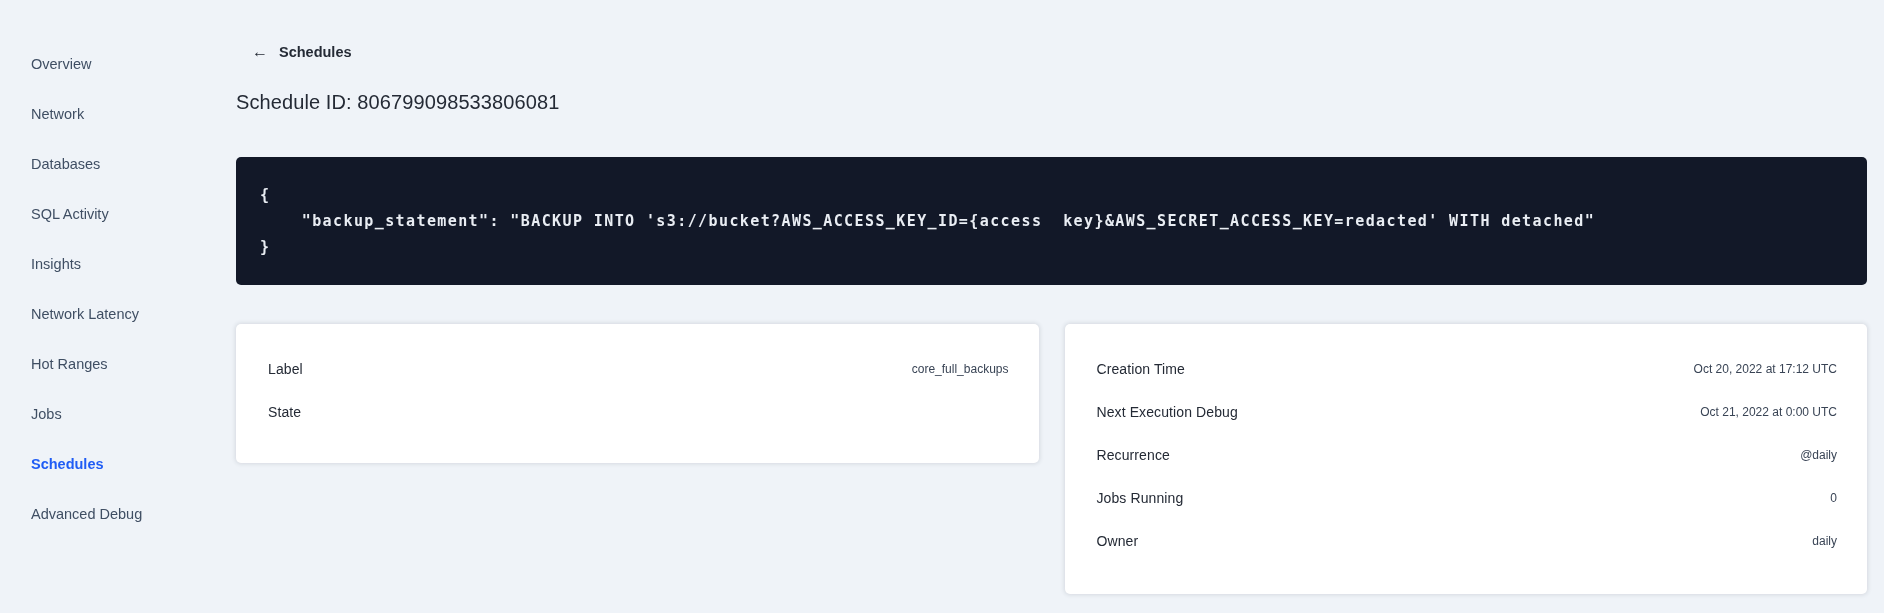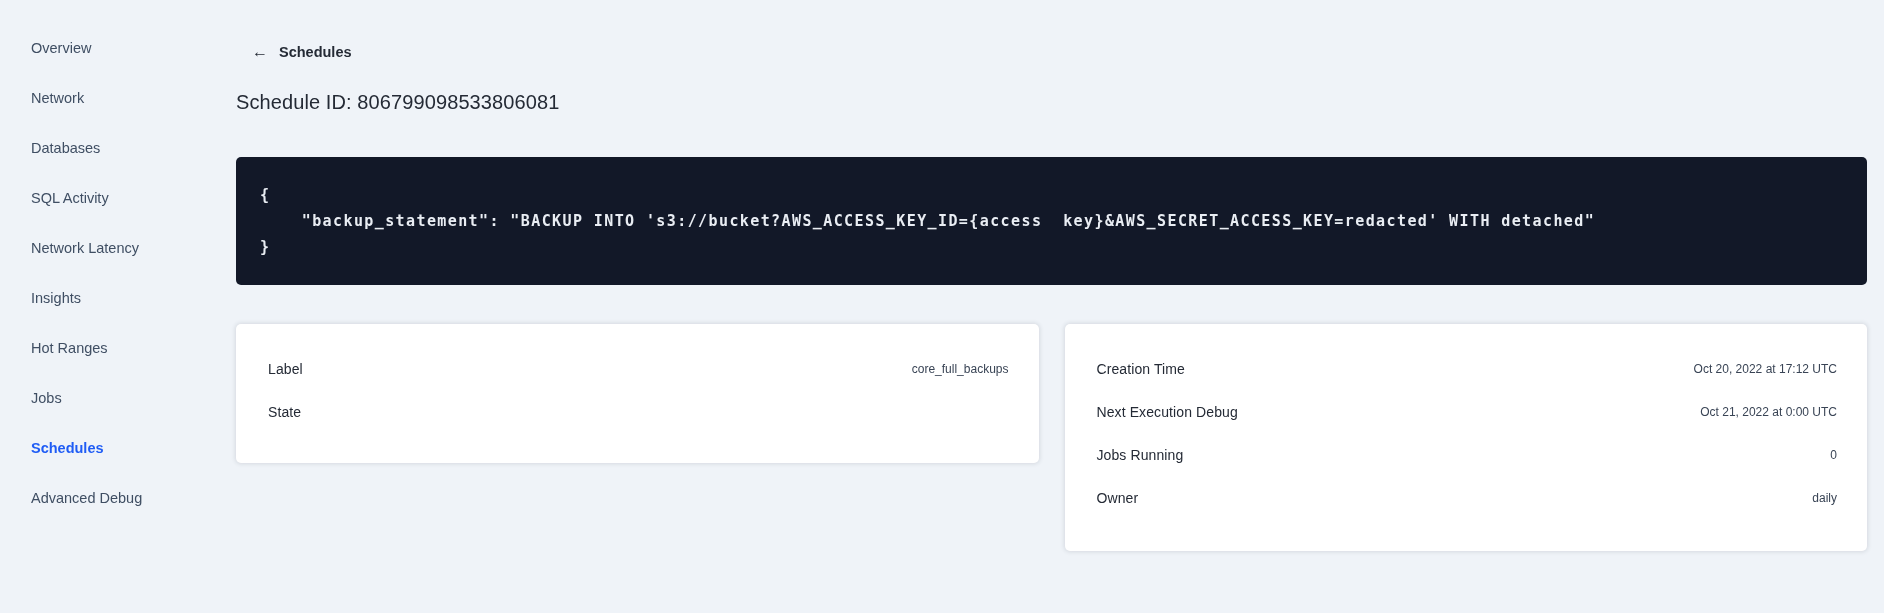--- a/index.html
+++ b/index.html
@@ -17,7 +17,7 @@
     position: absolute;
     left: 0; top: 0; bottom: 0;
     width: 210px;
-    padding-top: 23px;
+    padding-top: 39px;
   }
   .nav-item {
     height: 50px;

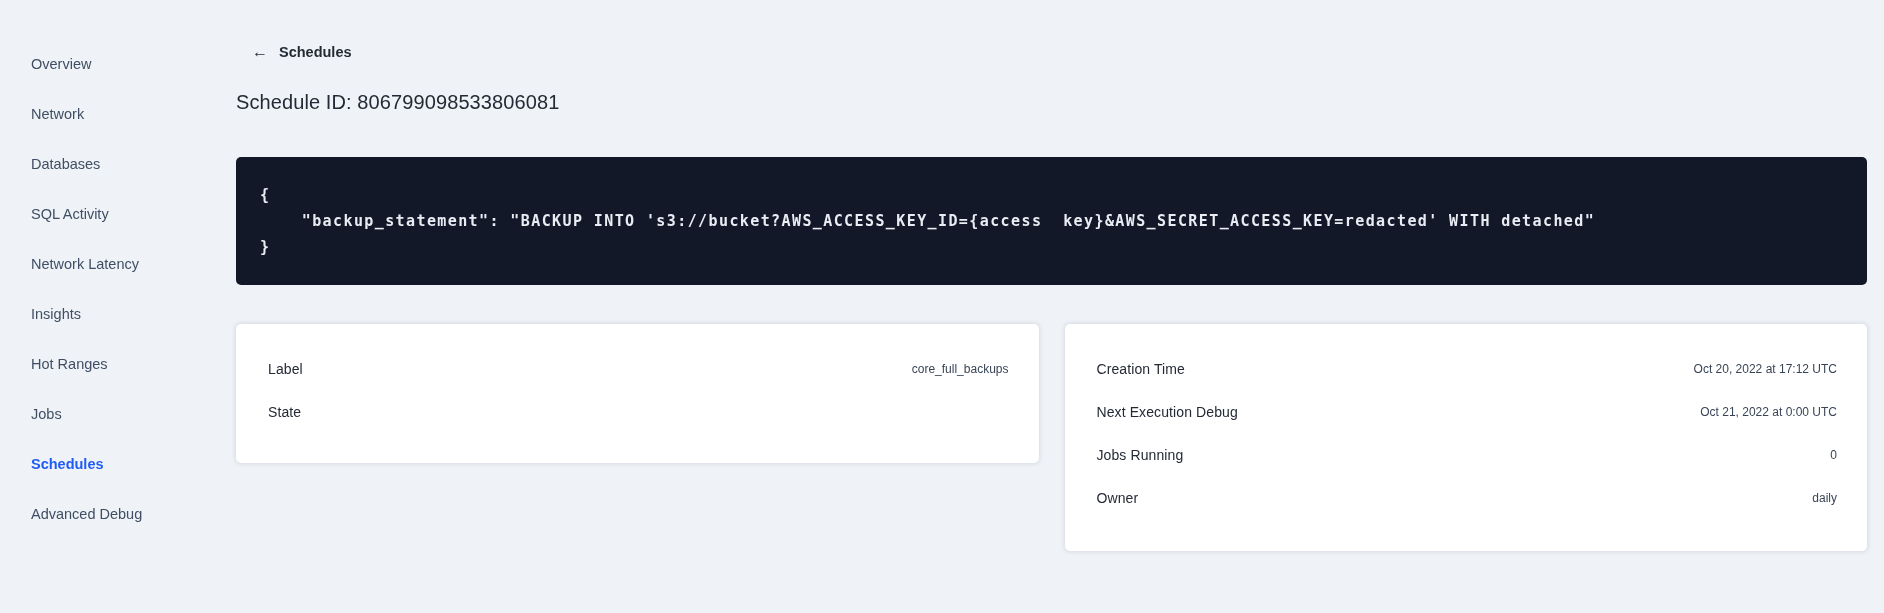--- a/index.html
+++ b/index.html
@@ -119,8 +119,8 @@
   <div class="nav-item">Network</div>
   <div class="nav-item">Databases</div>
   <div class="nav-item">SQL Activity</div>
+  <div class="nav-item">Insights</div>
   <div class="nav-item">Network Latency</div>
-  <div class="nav-item">Insights</div>
   <div class="nav-item">Hot Ranges</div>
   <div class="nav-item">Jobs</div>
   <div class="nav-item active">Schedules</div>

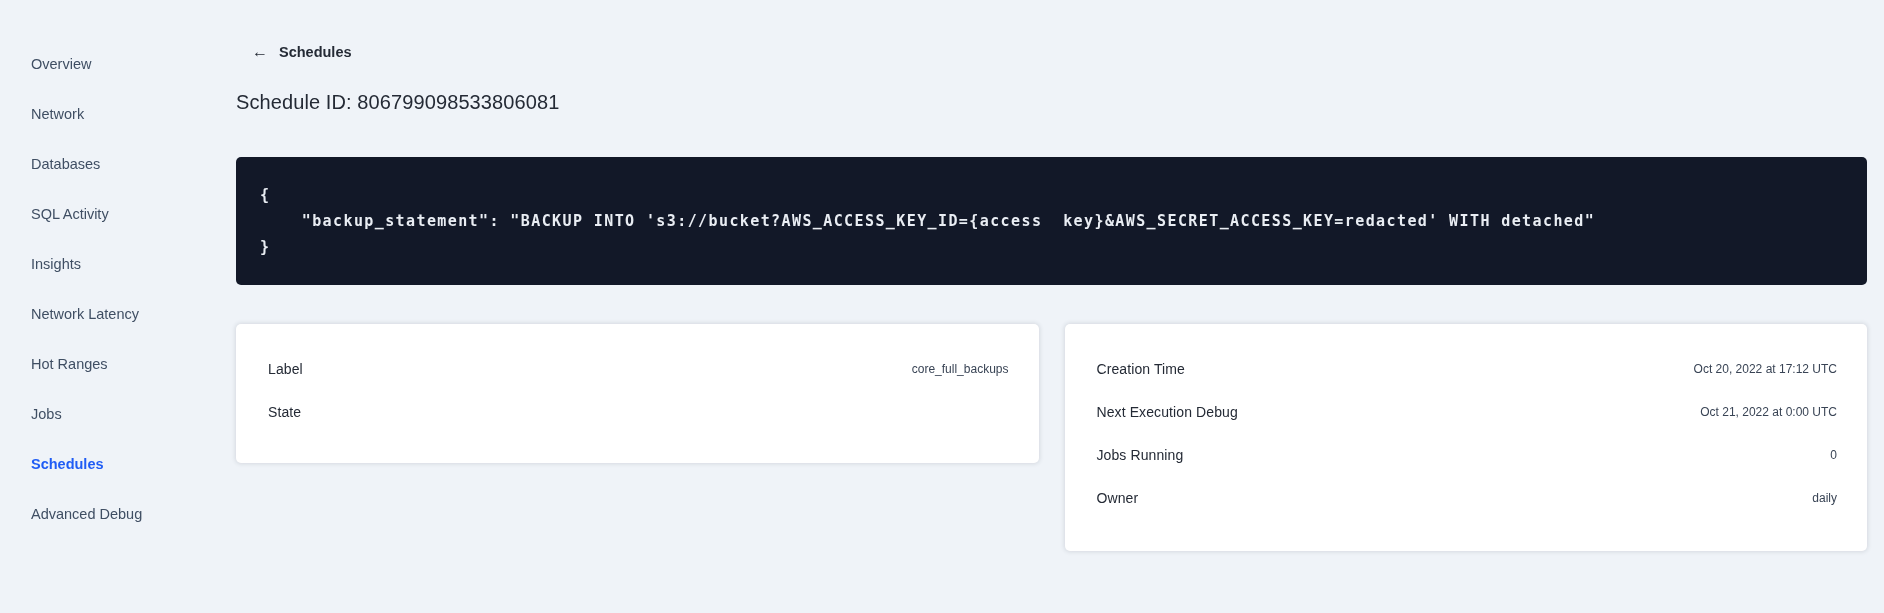--- a/index.html
+++ b/index.html
@@ -165,6 +165,10 @@
         <span class="detail-value">Oct 21, 2022 at 0:00 UTC</span>
       </div>
       <div class="detail-row">
+        <span class="detail-label">Recurrence</span>
+        <span class="detail-value">@daily</span>
+      </div>
+      <div class="detail-row">
         <span class="detail-label">Jobs Running</span>
         <span class="detail-value">0</span>
       </div>

